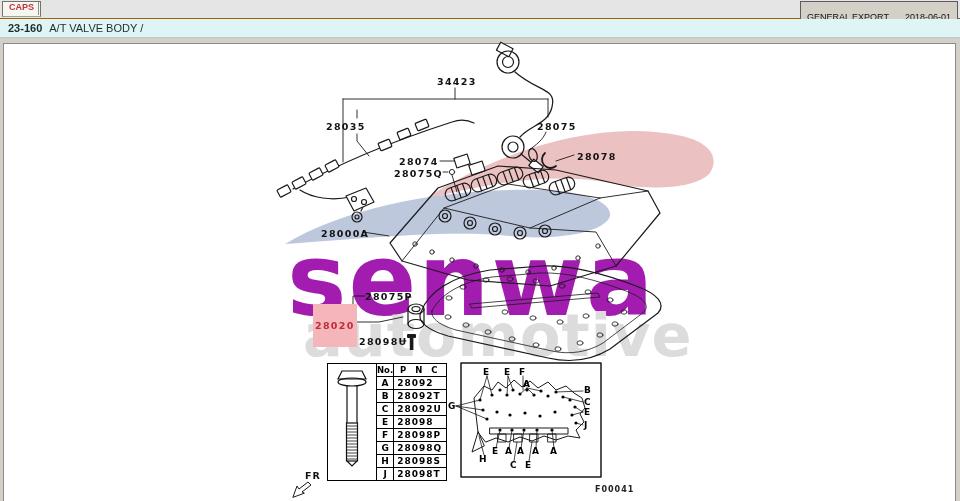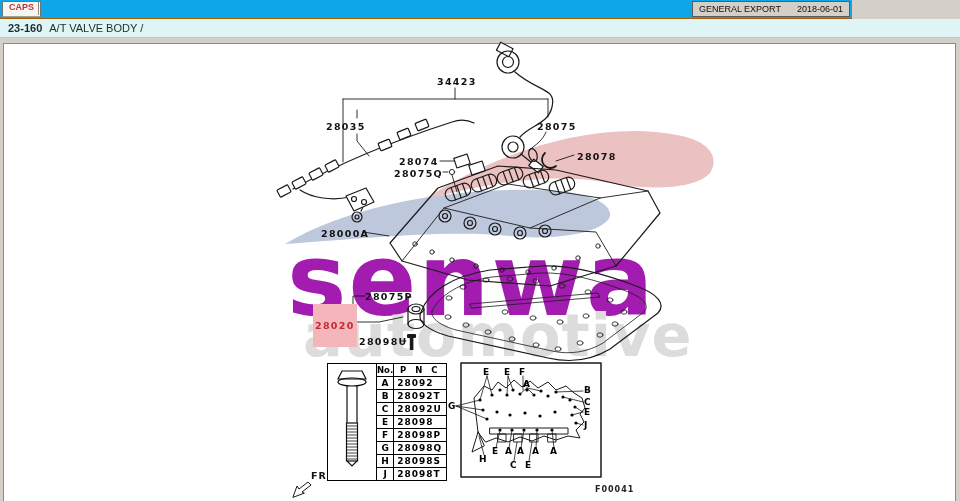--- a/index.html
+++ b/index.html
@@ -9,7 +9,7 @@
     font-family:"Liberation Sans",sans-serif;
   }
   
-  .topbar{position:absolute;left:0;top:0;width:852px;height:18px;background:#0ea5e9;border-bottom:5px solid #a16207;}
+  .topbar{position:absolute;left:0;top:0;width:960px;height:18px;background:#e5e5e5;border-bottom:5px solid #a16207;}
   .caps-tab{
     position:absolute;left:2px;top:1px;height:14px;line-height:14px;padding:0 6px;
     background:#f6f6f0;border:1px solid #73736d;border-bottom:1px solid #a0a098;

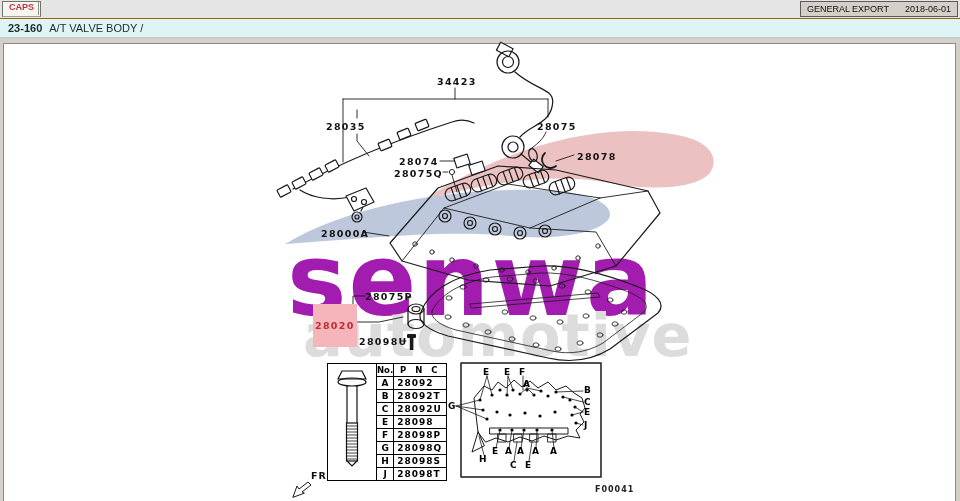--- a/index.html
+++ b/index.html
@@ -18,7 +18,7 @@
   .tab-sep{position:absolute;left:38px;top:2px;width:1px;height:13px;background:#8f8f89;}
   .market-box{
     position:absolute;right:2px;top:1px;height:14px;border:1px solid #5a5a60;background:#d4d0c8;
-    display:flex;align-items:center;gap:16px;padding:0 6px;
+    display:flex;align-items:center;gap:16px;padding:8px 6px;
     font:9px "Liberation Sans",sans-serif;color:#111;
   }
   .titlebar{

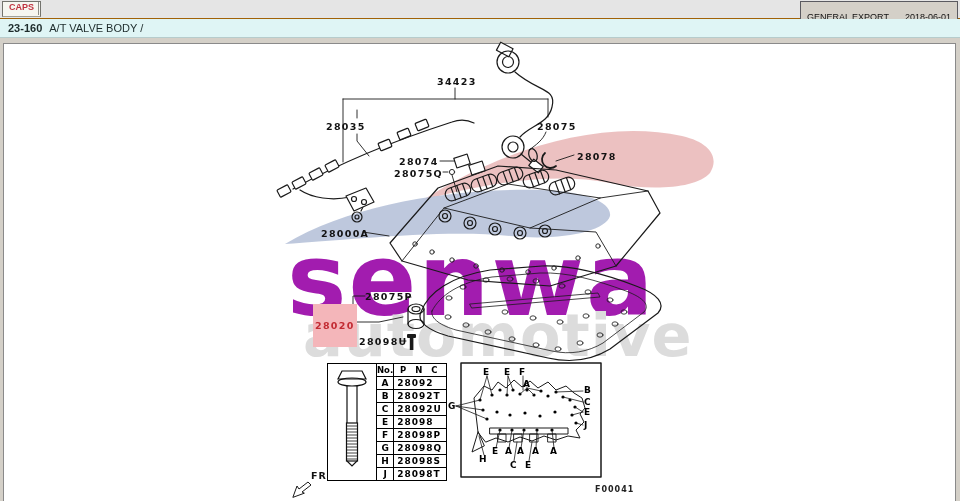--- a/index.html
+++ b/index.html
@@ -49,7 +49,7 @@
   table.pnc td.letter{width:15px;height:12px;text-align:center;font:bold 9px "DejaVu Sans",sans-serif;}
   table.pnc td.num{width:49px;font:bold 9px "DejaVu Sans",sans-serif;letter-spacing:1px;padding-left:3px;}
   table.pnc td.img-cell{width:48px;background:#fff;vertical-align:middle;text-align:center;}
-  .fr-label{position:absolute;left:295px;top:470px;z-index:3;font:bold 9.5px "DejaVu Sans",sans-serif;letter-spacing:1px;color:#111;padding-left:16px;}
+  .fr-label{position:absolute;left:289px;top:470px;z-index:3;font:bold 9.5px "DejaVu Sans",sans-serif;letter-spacing:1px;color:#111;padding-left:16px;}
   .fig-code{position:absolute;left:595px;top:485px;z-index:3;font:bold 8px "DejaVu Sans",sans-serif;letter-spacing:1px;color:#222;}
 </style>
 </head>

